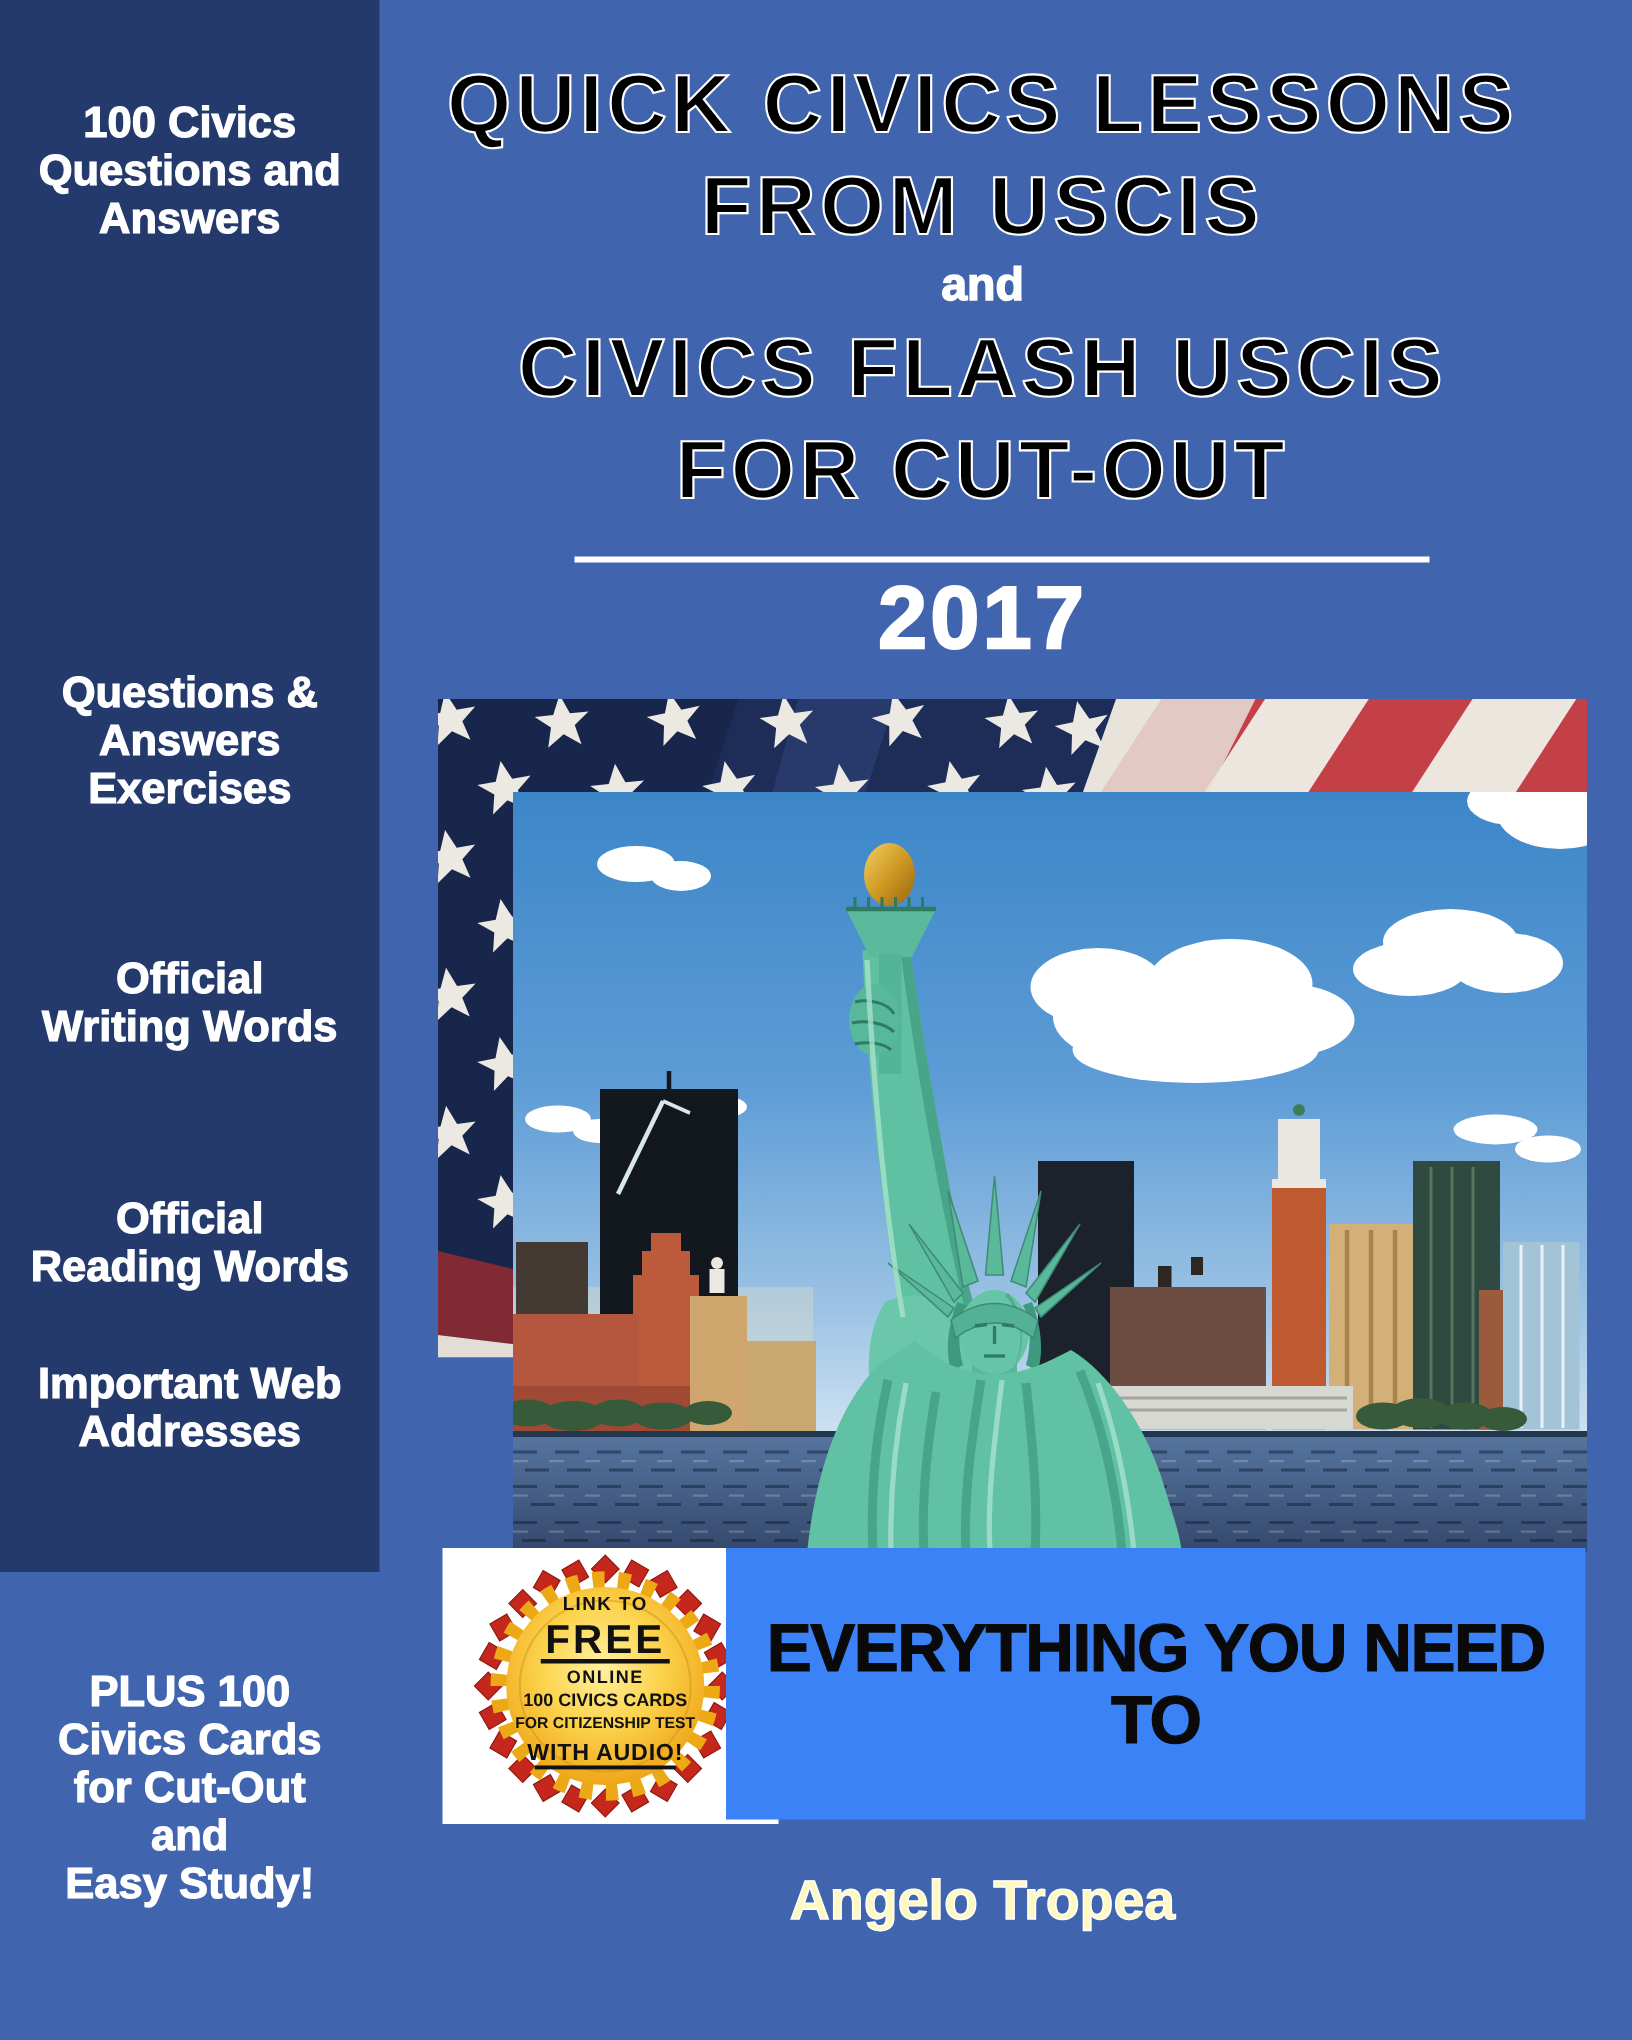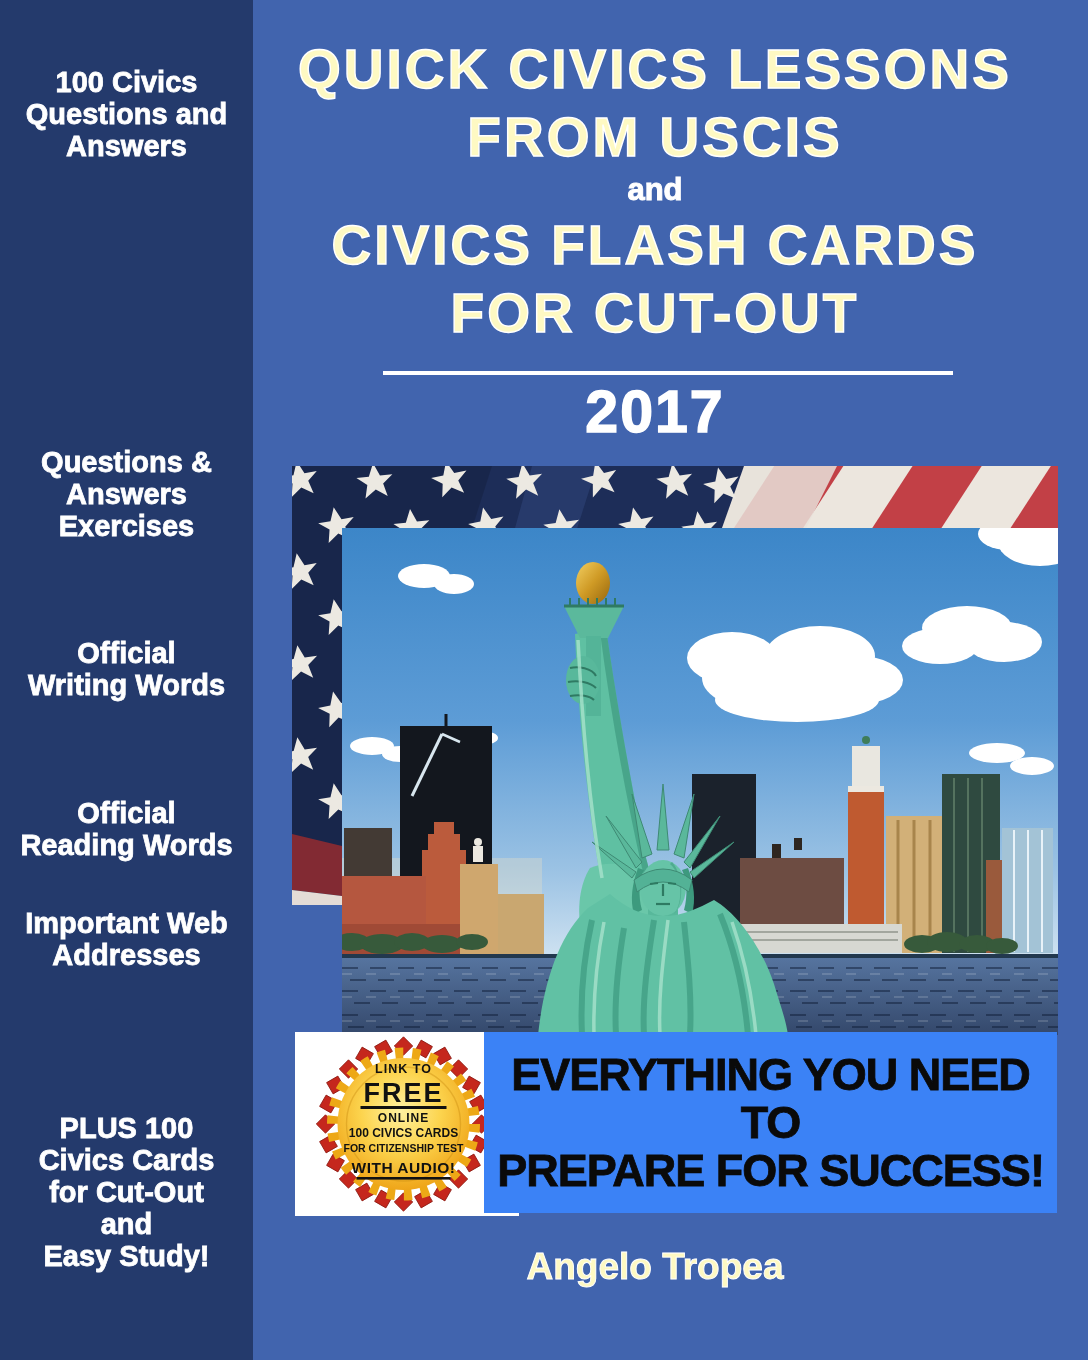--- a/index.html
+++ b/index.html
@@ -9,7 +9,7 @@
     font-family:"Liberation Sans",sans-serif;
   }
   
-  .sidebar{position:absolute;left:0;top:0;width:253px;height:1360px;background:#243a6c;}
+  .sidebar{position:absolute;left:0;top:0;width:253px;height:1048px;background:#243a6c;}
   .side-item{
     position:absolute;left:0;width:253px;text-align:center;color:#ffffff;
     font-weight:700;font-size:29px;line-height:32px;white-space:pre-line;

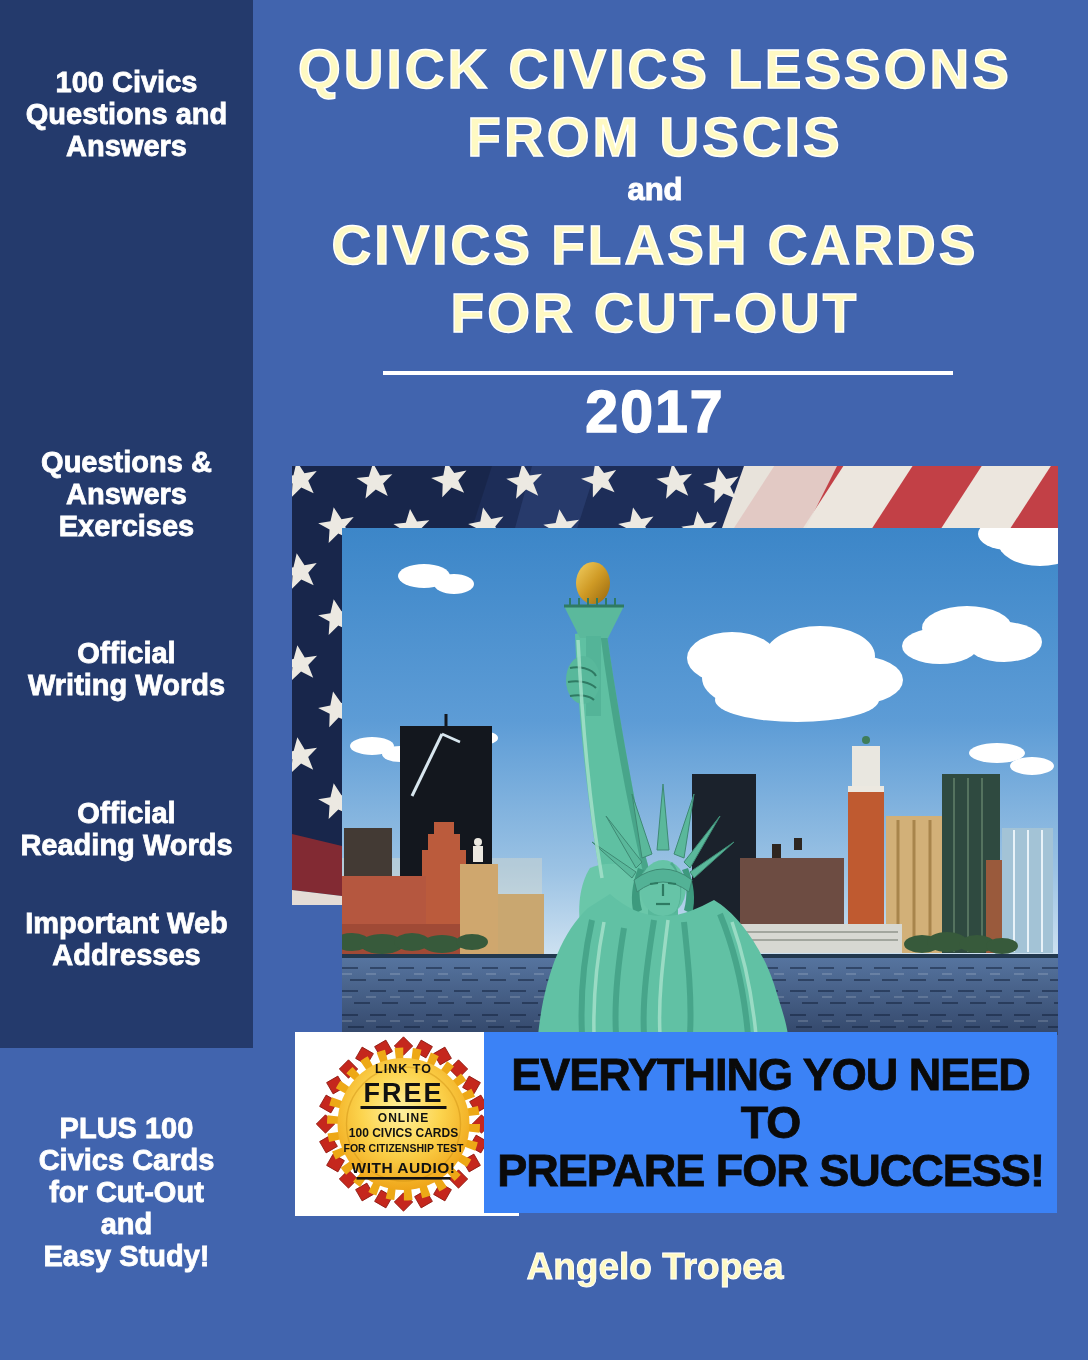--- a/index.html
+++ b/index.html
@@ -17,7 +17,7 @@
   }
   
   .t-big{
-    position:absolute;left:253px;width:804px;text-align:center;color:#fef9c3;
+    position:absolute;left:253px;width:804px;text-align:center;color:#000000;
     font-weight:700;font-size:55px;letter-spacing:3px;line-height:62px;
     -webkit-text-stroke:1.4px #ffffff;white-space:nowrap;
   }

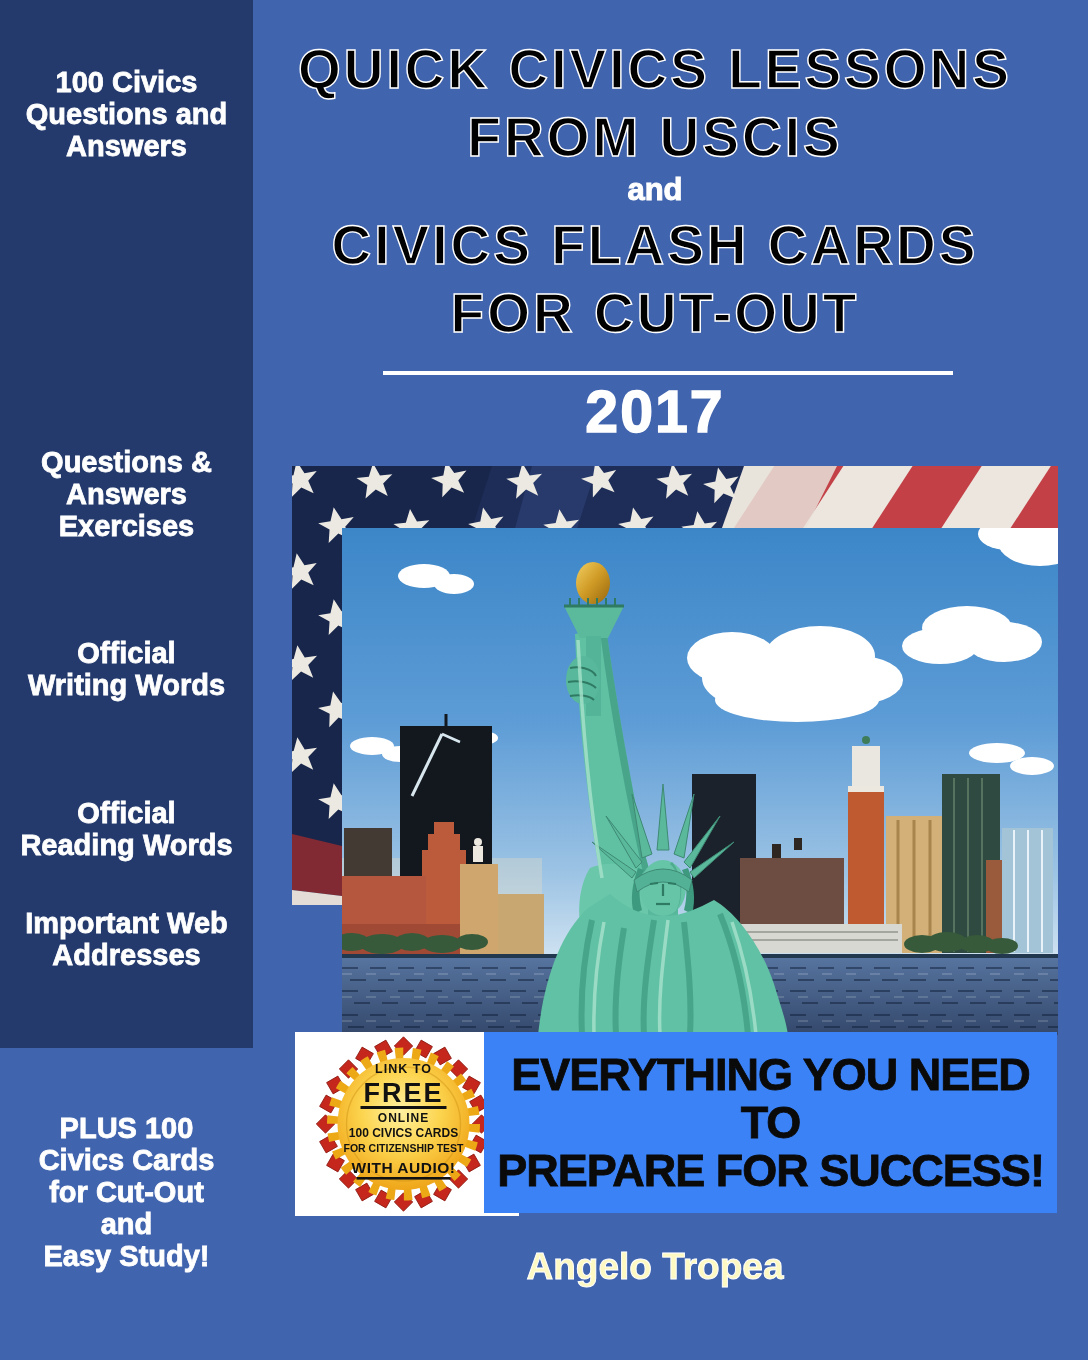--- a/index.html
+++ b/index.html
@@ -77,7 +77,7 @@
   <div class="t-big" style="top:38px">QUICK CIVICS LESSONS</div>
   <div class="t-big" style="top:106px">FROM USCIS</div>
   <div class="t-and" style="top:172px">and</div>
-  <div class="t-big" style="top:214px">CIVICS FLASH CARDS</div>
+  <div class="t-big" style="top:214px">CIVICS FLASH USCIS</div>
   <div class="t-big" style="top:282px">FOR CUT-OUT</div>
   <div class="divider"></div>
   <div class="t-year">2017</div>

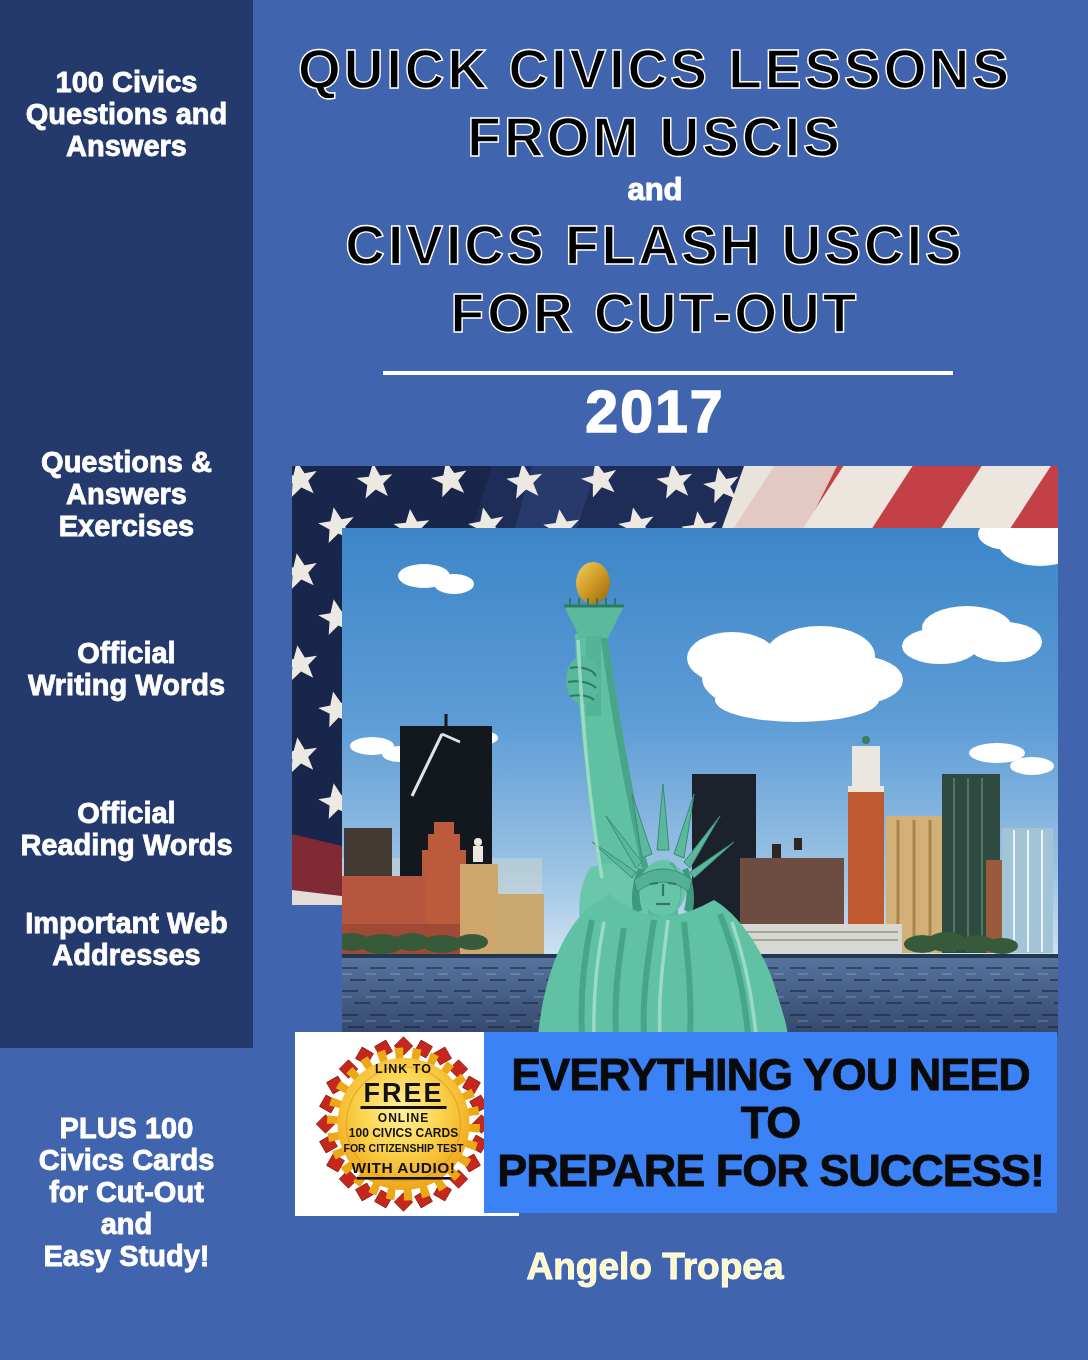--- a/index.html
+++ b/index.html
@@ -354,7 +354,6 @@
   <div class="banner">
     <div>EVERYTHING YOU NEED</div>
     <div>TO</div>
-    <div>PREPARE FOR SUCCESS!</div>
   </div>
 
   <div class="author">Angelo Tropea</div>

